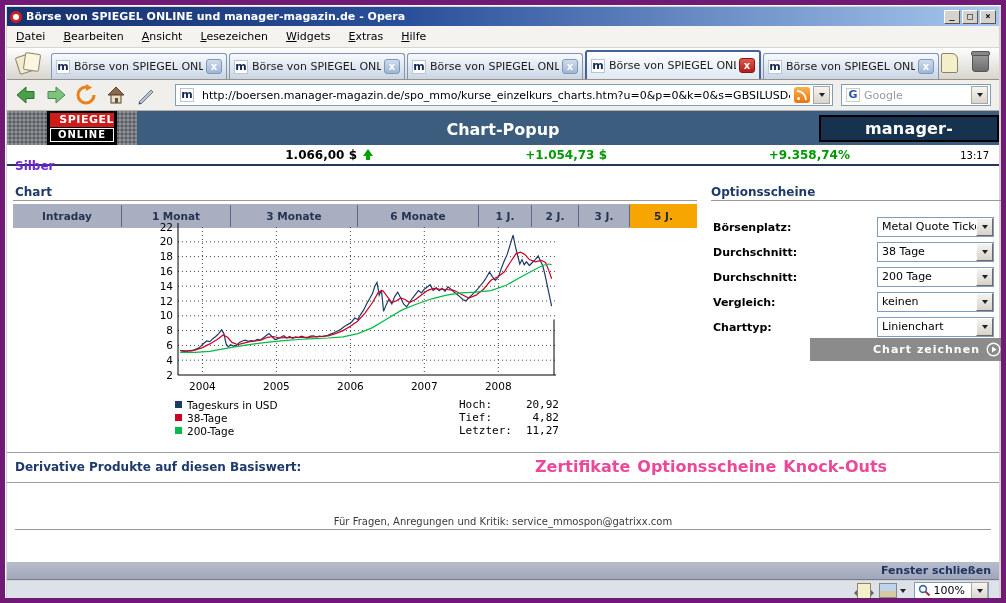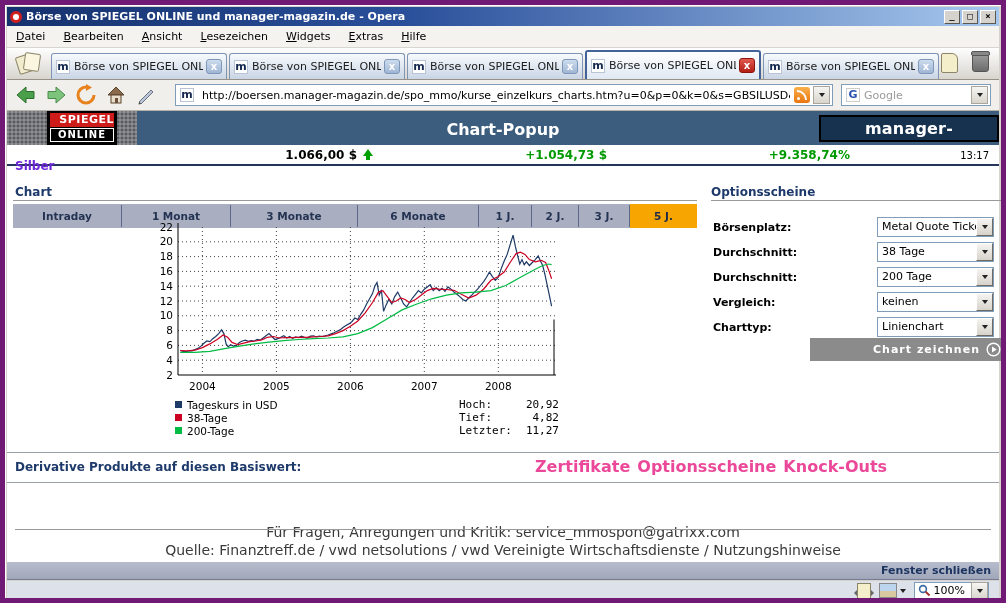--- a/index.html
+++ b/index.html
@@ -150,7 +150,7 @@
   .deriv-links { position:absolute; left:528px; top:346px; font-size:16px; font-weight:bold; color:#ec4899; }
   .deriv-links span { margin-right:7px; }
 
-  .footer-line { position:absolute; left:0; right:0; text-align:center; font-size:14px; color:#3a3a3a;margin-top:8px; }
+  .footer-line { position:absolute; left:0; right:0; text-align:center; font-size:10px; color:#3a3a3a; }
   .footer-hr { position:absolute; left:8px; right:8px; top:418px; border-top:1px solid #999; height:0; }
 
   

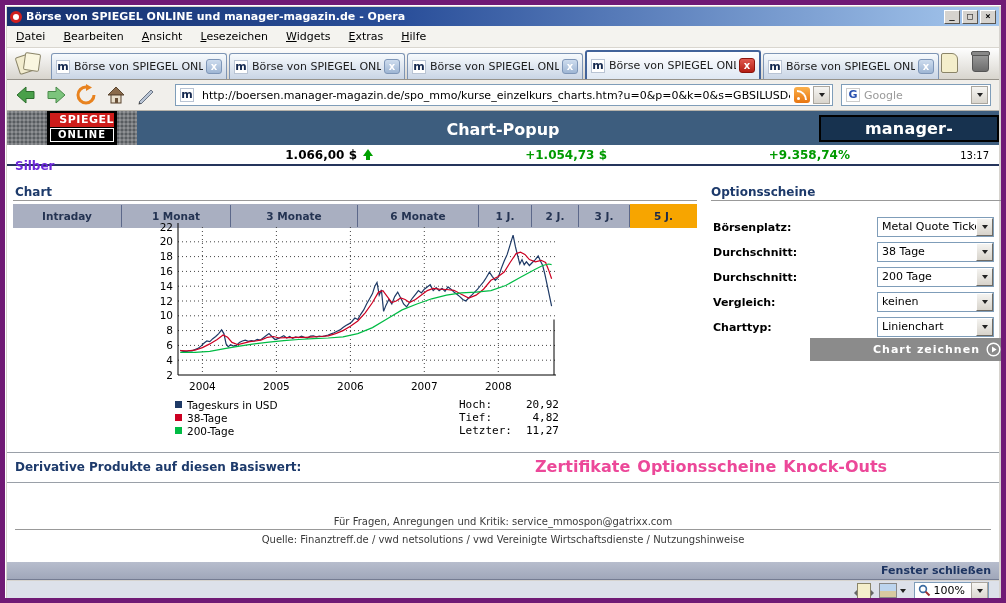--- a/index.html
+++ b/index.html
@@ -433,7 +433,6 @@
 
     <div class="footer-line" style="top:405px;">Für Fragen, Anregungen und Kritik: service_mmospon@gatrixx.com</div>
     <div class="footer-hr"></div>
-    <div class="footer-line" style="top:423px;">Quelle: Finanztreff.de / vwd netsolutions / vwd Vereinigte Wirtschaftsdienste / Nutzungshinweise</div>
   </div>
 
   <div class="fensterbar">

